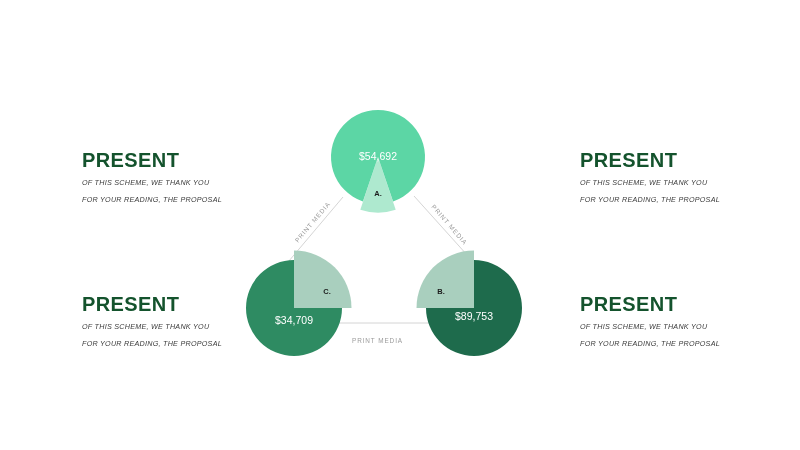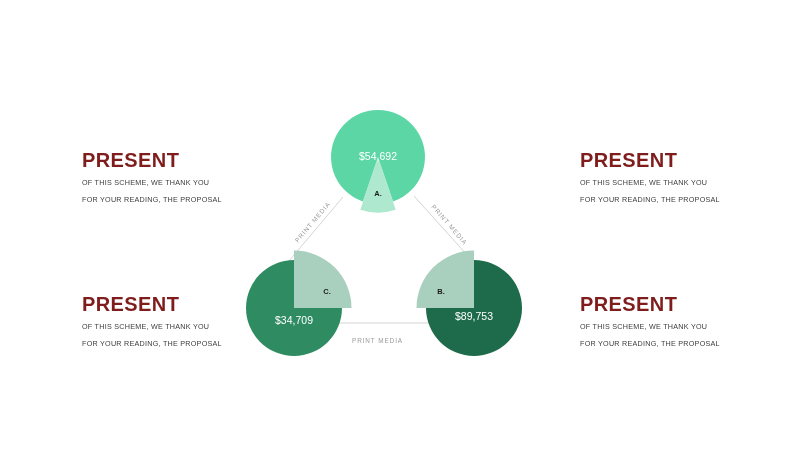--- a/index.html
+++ b/index.html
@@ -33,7 +33,7 @@
     font-size: 20px;
     font-weight: bold;
     letter-spacing: 0.4px;
-    color: #7f1d1d;
+    color: #14532d;
     margin: 0 0 9px 0;
     line-height: 1;
   }

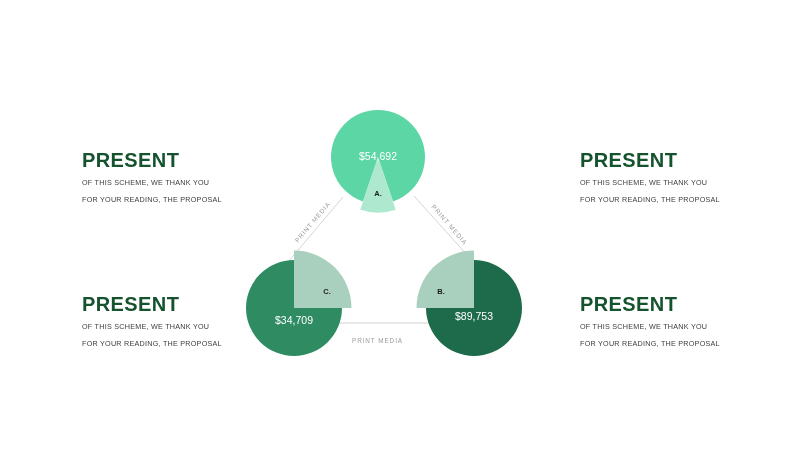--- a/index.html
+++ b/index.html
@@ -44,6 +44,7 @@
     line-height: 1.05;
     margin: 0 0 9px 0;
     white-space: nowrap;
+    font-style: italic;
   }
   .tb-line:last-child { margin-bottom: 0; }
 

